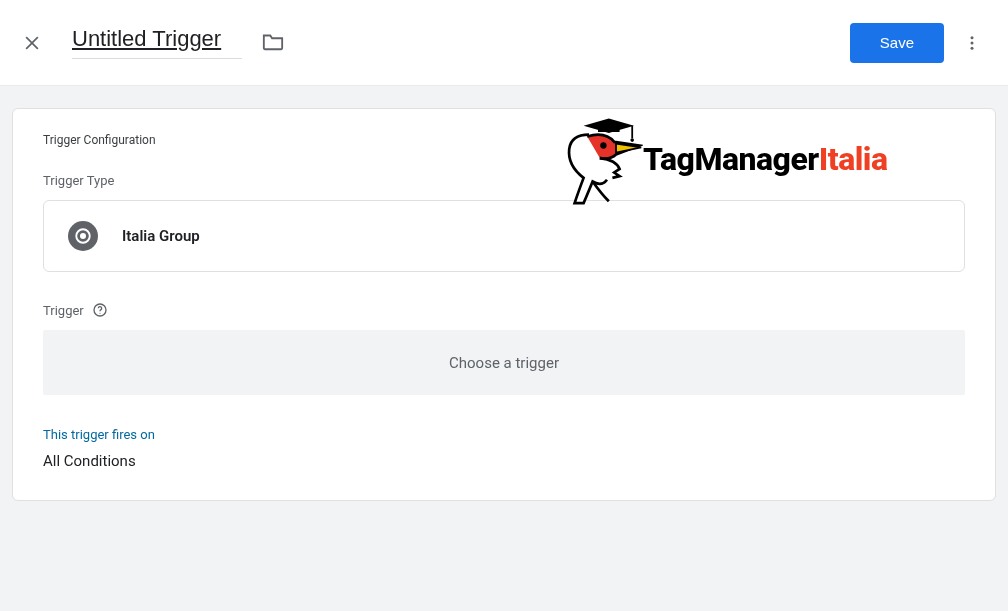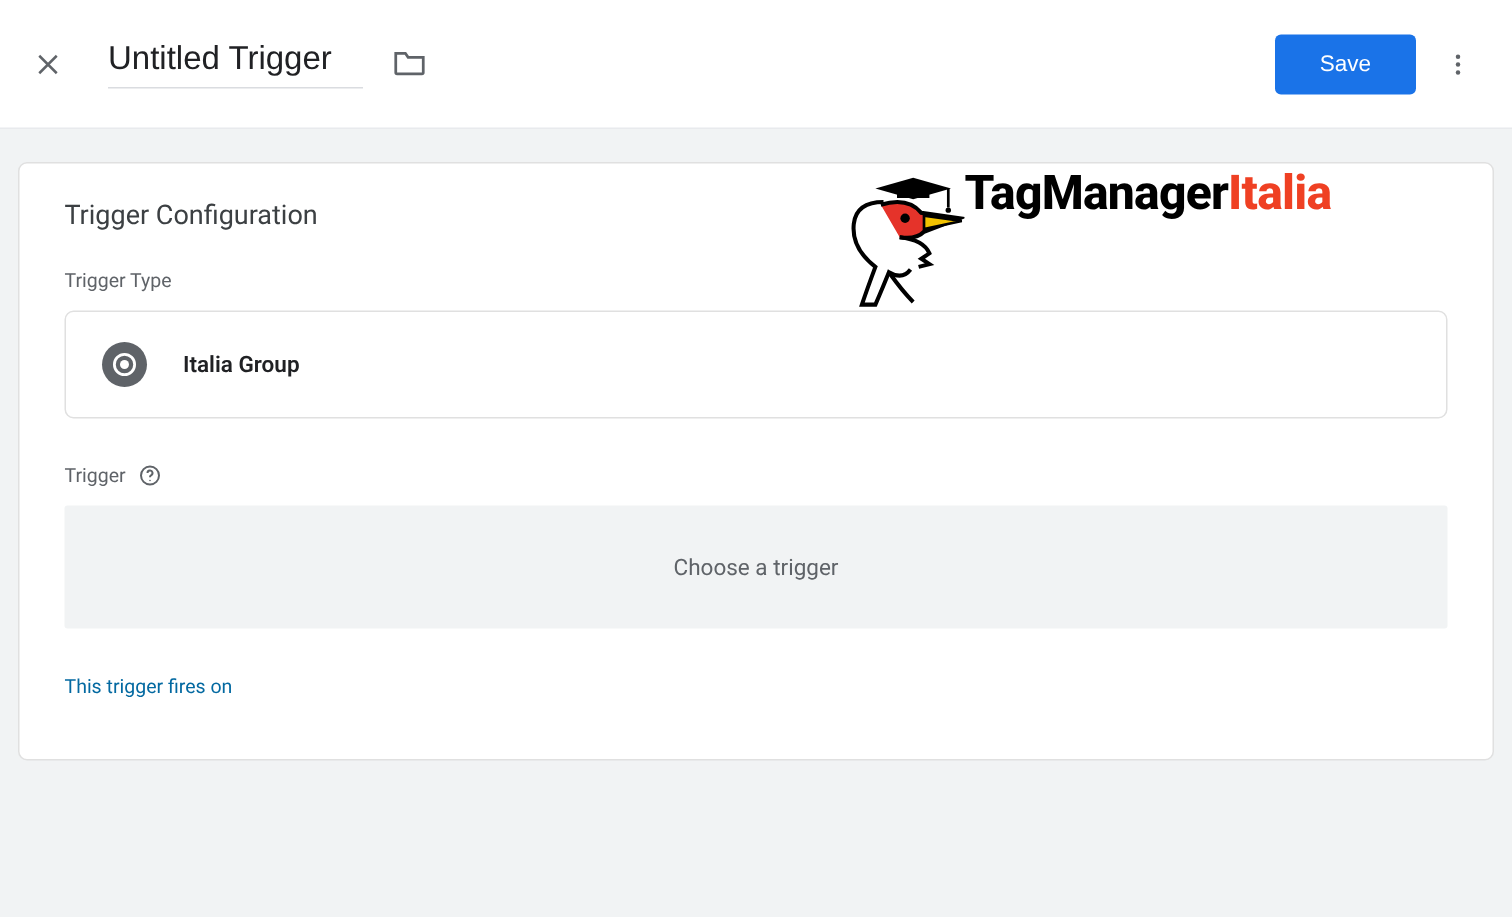--- a/index.html
+++ b/index.html
@@ -54,7 +54,7 @@
       </svg>
   </div>
   <div class="title-wrap">
-    <input class="title-input" style="width: 170px;" value="Untitled Trigger">
+    <input class="title-input" style="width: 170px; text-decoration: underline;" value="Untitled Trigger">
     <span class="folder-icon">
       <svg viewBox="0 0 24 20" fill="none" stroke="currentColor" stroke-width="2">
           <path d="M2 4 h7 l2 3 h11 v11 a1 1 0 0 1 -1 1 H3 a1 1 0 0 1 -1 -1 Z"></path>

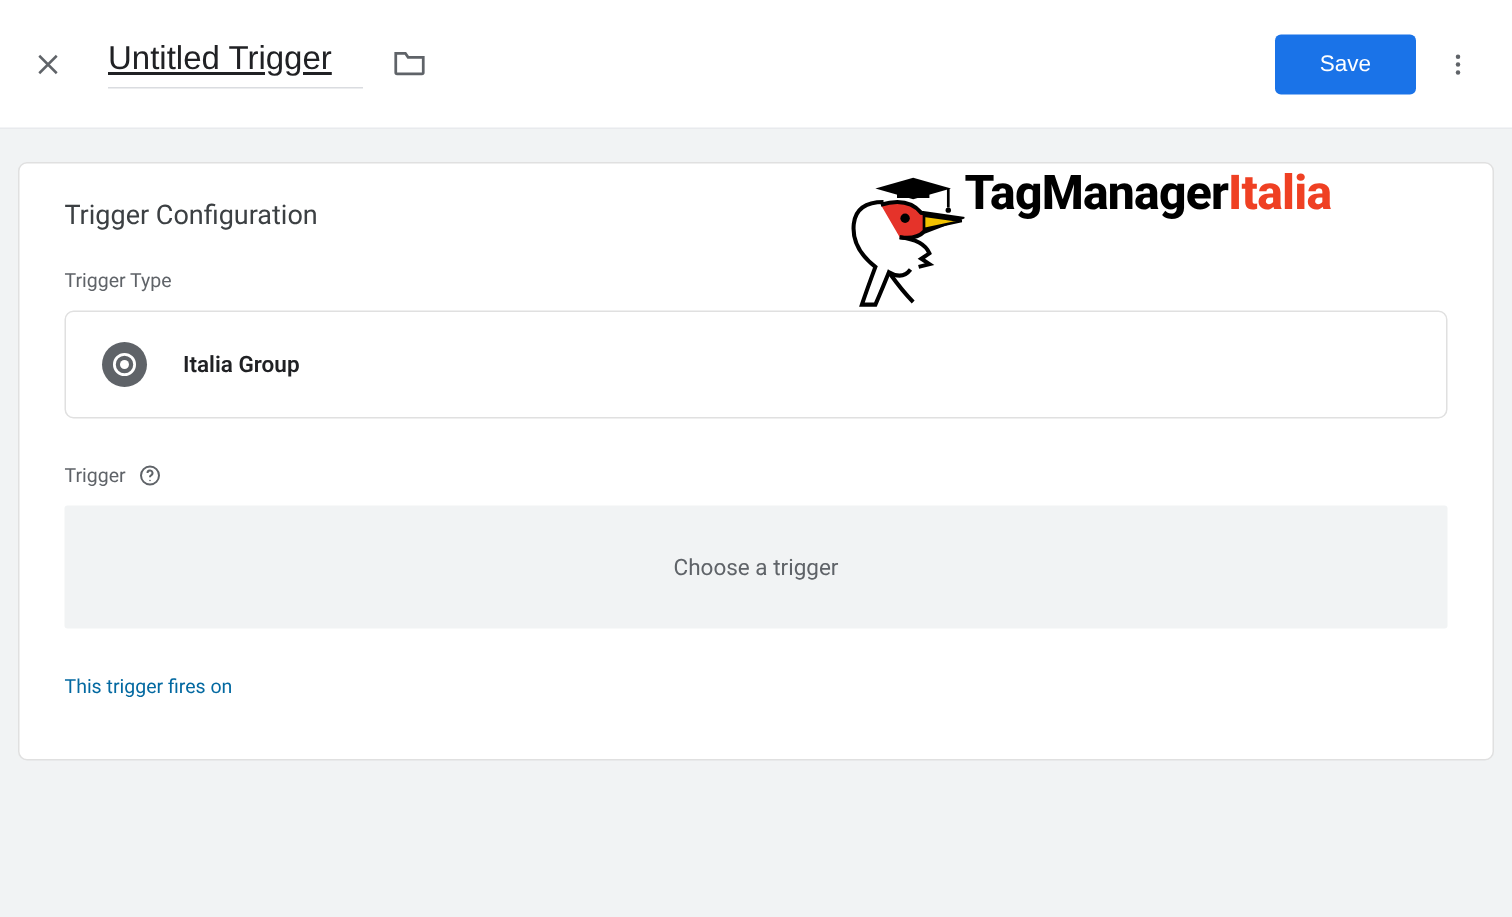--- a/index.html
+++ b/index.html
@@ -20,7 +20,7 @@
   .workspace { background: #f1f3f4; padding: 22px 12px; height: calc(100% - 86px); }
   .card { background: #fff; border: 1px solid #e0e0e0; border-radius: 6px; padding: 24px 30px 30px 30px; position: relative; }
 
-  .card-title { font-size: 18px; color: #3c4043; margin-bottom: 26px; }
+  .card-title { font-size: 12px; color: #3c4043; margin-bottom: 26px; }
   .section-label { font-size: 13px; color: #5f6368; margin-bottom: 12px; display:flex; align-items:center; gap:8px;margin-top:18px; }
 
   .type-box { border: 1px solid #e0e0e0; border-radius: 6px; padding: 20px 24px; display: flex; align-items: center; gap: 24px; margin-bottom: 30px; }

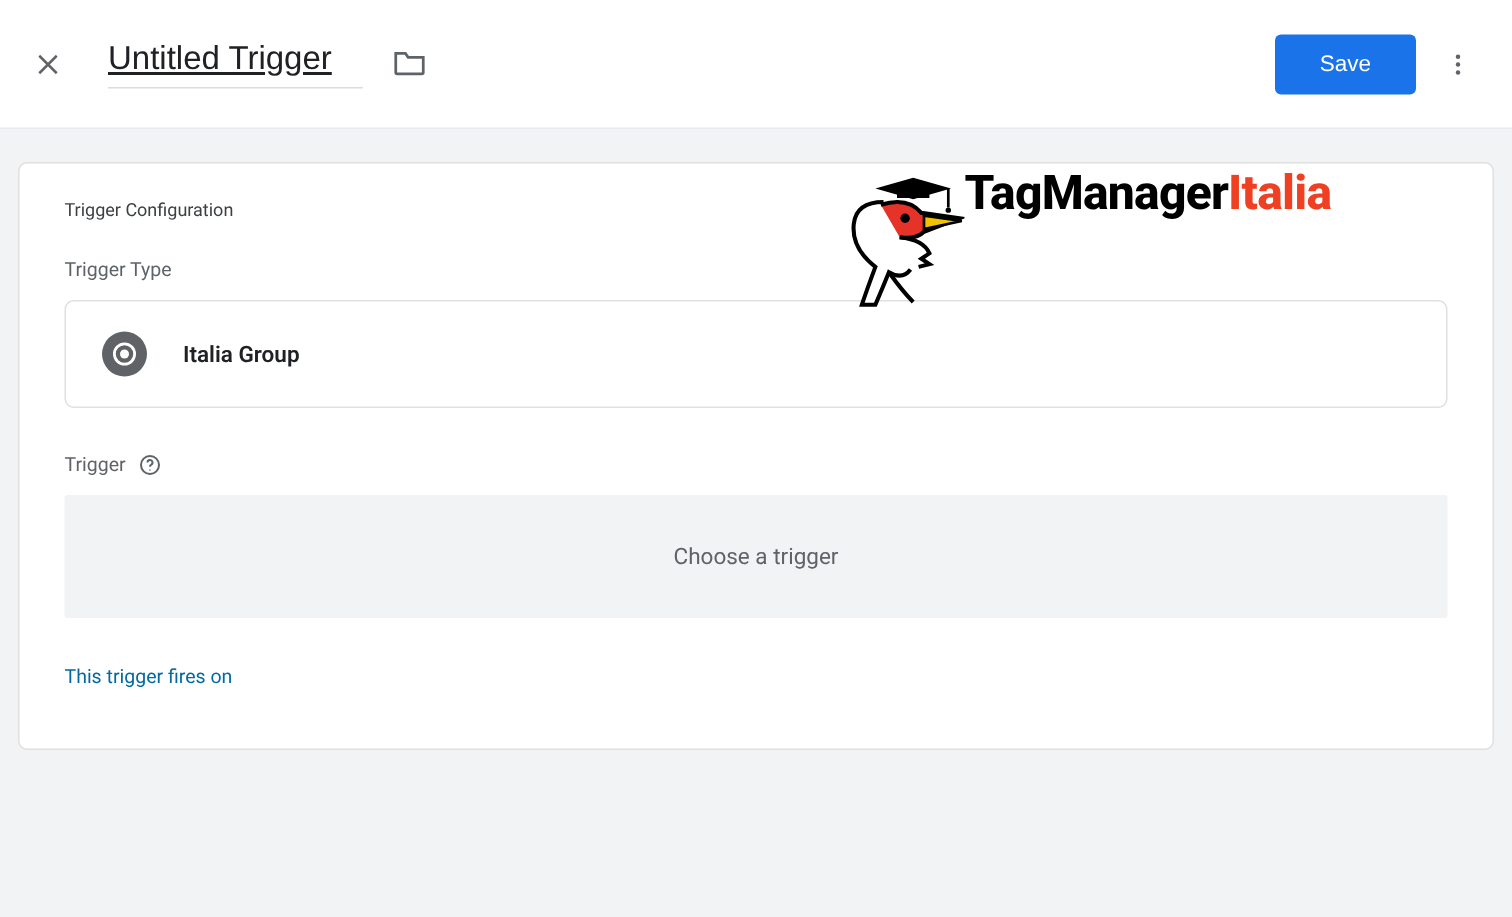--- a/index.html
+++ b/index.html
@@ -37,7 +37,7 @@
   .fires-value { font-size: 15px; color:#202124; }
 
   
-  .watermark { position:absolute; top: 0px; left: 540px; display:flex; pointer-events:none; }
+  .watermark { position:absolute; top: 0px; left: 540px; display:flex; align-items:center; pointer-events:none; }
   .wm-text { font-size: 32px; font-weight: 800; letter-spacing: -0.5px; }
   .wm-text .black { color:#000; }
   .wm-text .accent { color:#ef4023; }

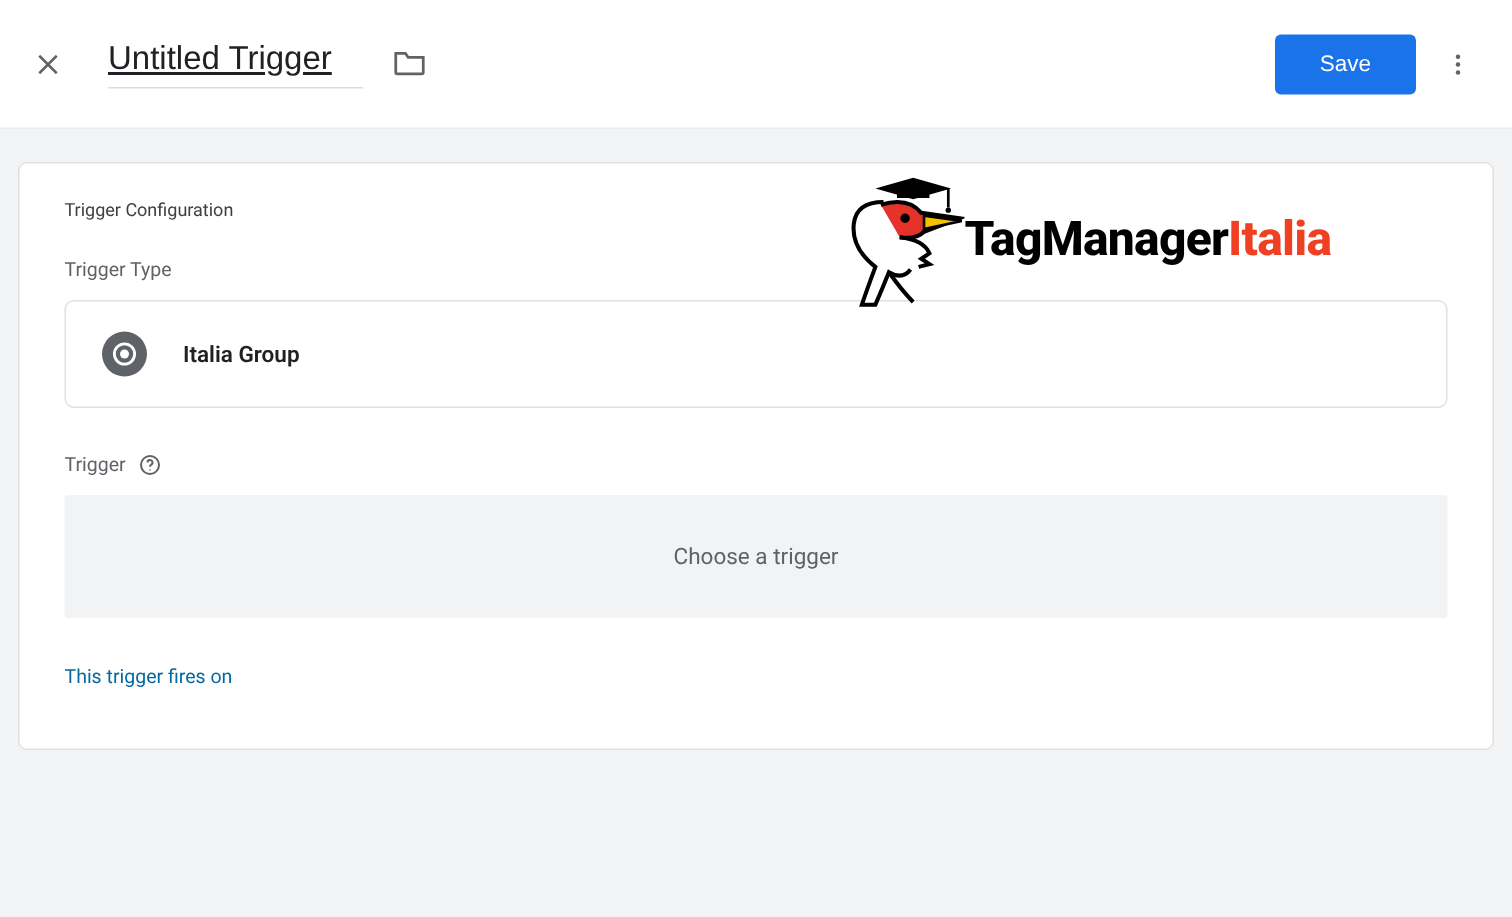--- a/index.html
+++ b/index.html
@@ -31,7 +31,7 @@
   .help-icon svg { width:16px; height:16px; }
   .help-icon { color:#5f6368; display:inline-flex; }
 
-  .choose-box { background: #f1f3f4; border-radius: 2px; height: 82px; display:flex; align-items:center; justify-content:center; color:#5f6368; font-size:15px; cursor:pointer; margin-bottom: 32px; }
+  .choose-box { background: #f1f3f4; border-radius: 2px; height: 65px; display:flex; align-items:center; justify-content:center; color:#5f6368; font-size:15px; cursor:pointer; margin-bottom: 32px; }
 
   .fires-label { font-size: 13px; color:#0369a1; margin-bottom: 10px; }
   .fires-value { font-size: 15px; color:#202124; }

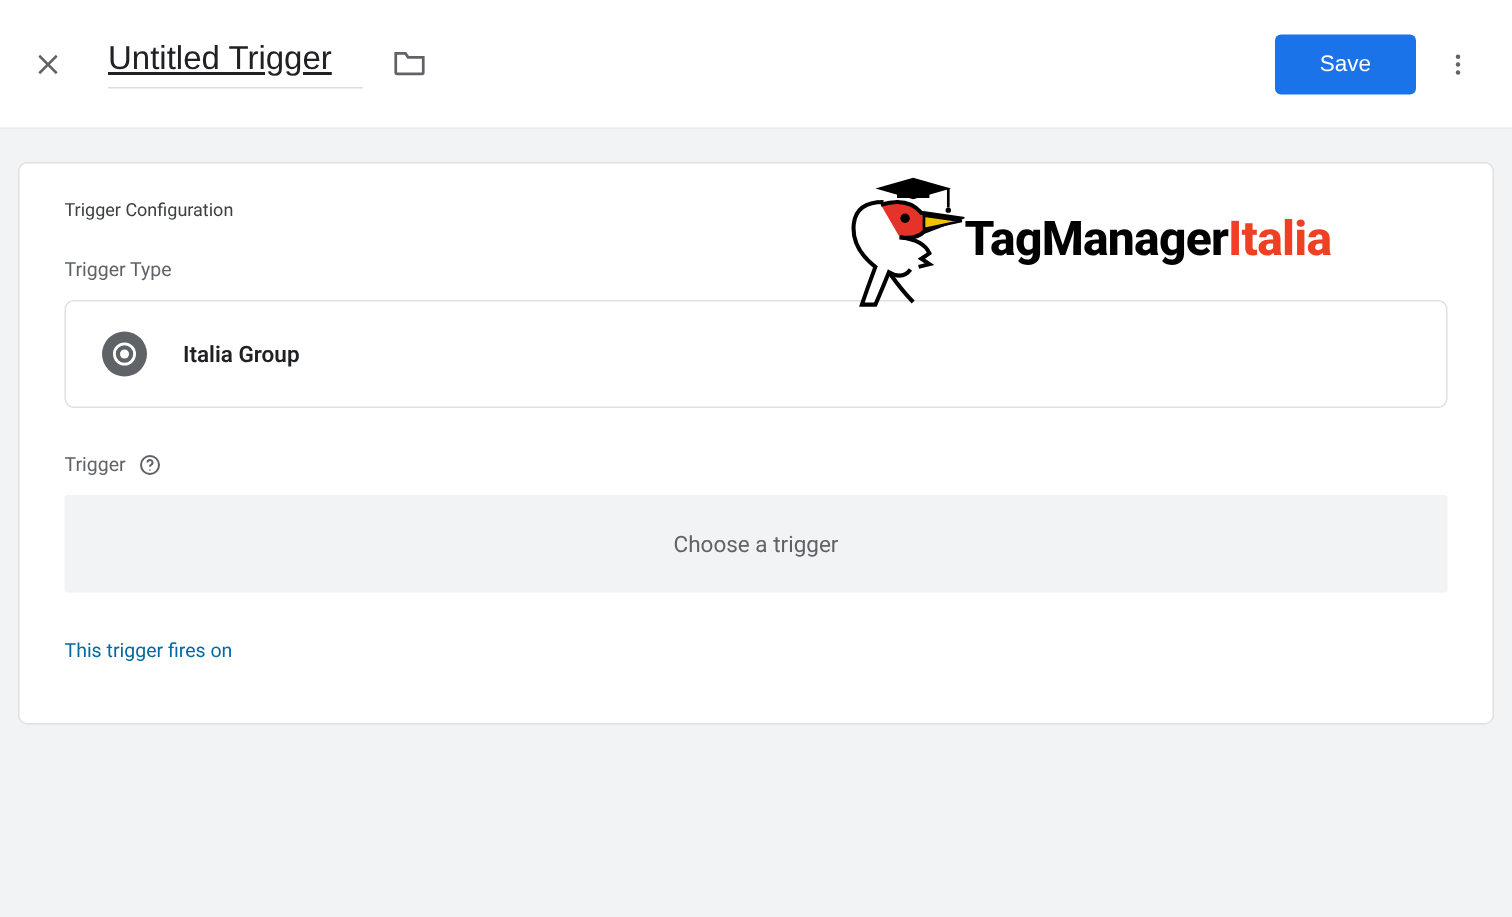--- a/index.html
+++ b/index.html
@@ -119,6 +119,7 @@
     <div class="choose-box">Choose a trigger</div>
 
     <div class="fires-label">This trigger fires on</div>
+    <div class="fires-value">All Conditions</div>
   </div>
 </div>
 

